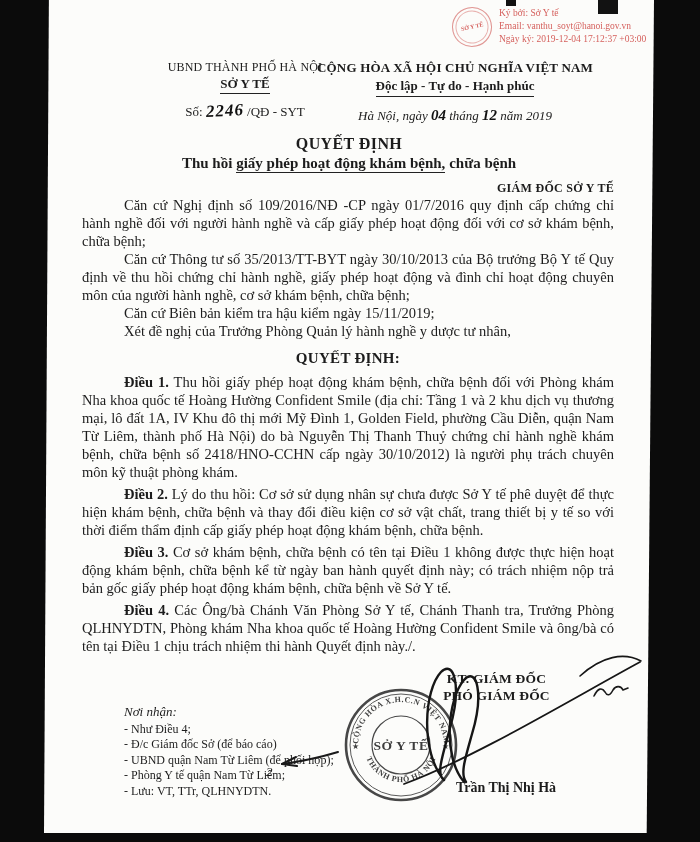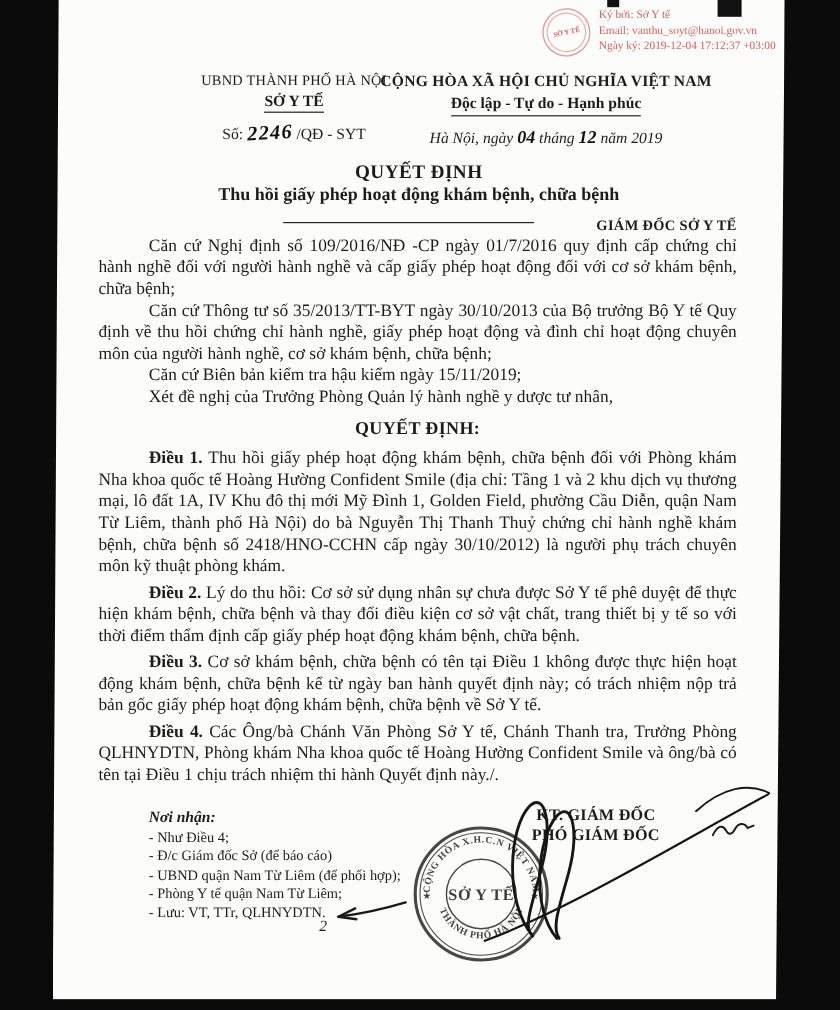--- a/index.html
+++ b/index.html
@@ -40,7 +40,7 @@
   .titleblock{position:absolute;left:40px;top:135px;width:530px;text-align:center;}
   .titleblock .main{font-size:16px;font-weight:bold;letter-spacing:.4px;}
   .titleblock .sub{font-size:15px;font-weight:bold;margin-top:2px;}
-  .titleblock .sub u{text-decoration:none;border-bottom:1.4px solid #222;padding-bottom:14px;}
+  .titleblock .sub u{text-decoration:none;border-bottom:1.4px solid #222;padding-bottom:1px;}
   .titleblock .auth{font-size:12px;font-weight:bold;margin-top:9px;letter-spacing:.3px;text-align:right;}
   
   .docbody{position:absolute;left:38px;top:196px;width:532px;font-size:14.5px;line-height:18px;text-align:justify;}

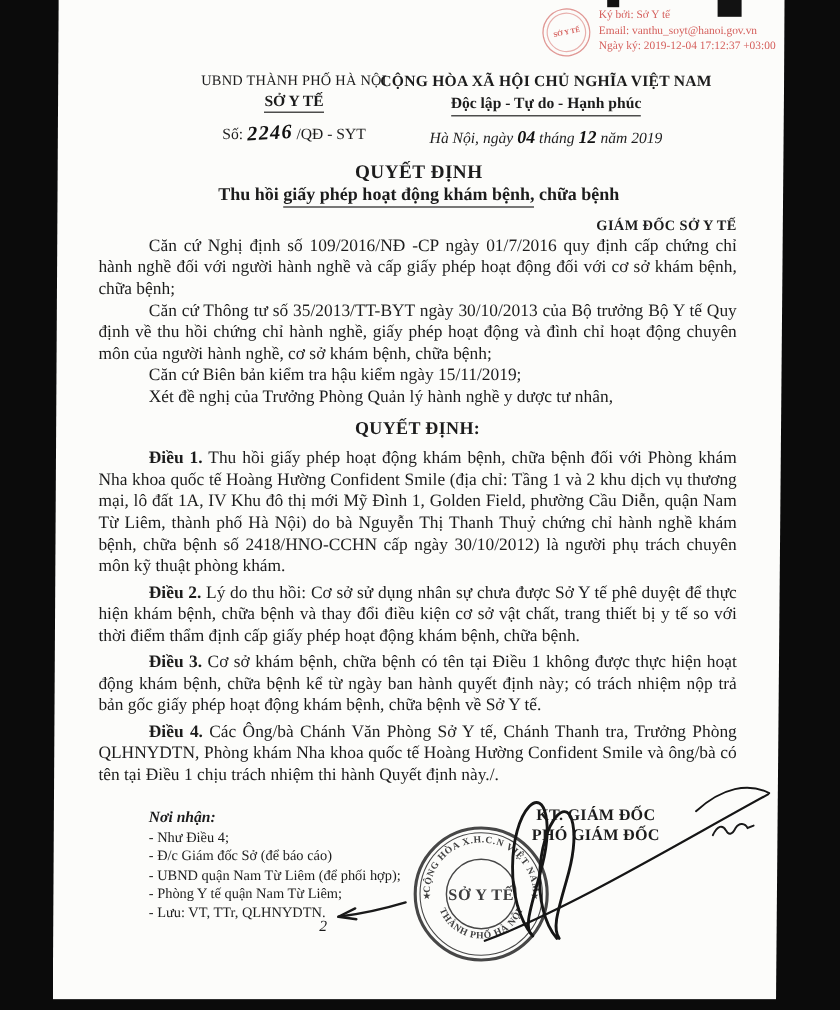--- a/index.html
+++ b/index.html
@@ -49,7 +49,7 @@
   .docbody .qd{ text-align:center;text-indent:0;font-weight:bold;font-size:15px;margin:9px 0 6px 0;letter-spacing:.3px;}
   
   .recipients{position:absolute;left:80px;top:673px;width:260px;}
-  .recipients .rh{font-size:13px;font-weight:bold;font-style:italic;margin-bottom:2px;}
+  .recipients .rh{font-size:13px;font-weight:normal;font-style:italic;margin-bottom:2px;margin-top:31px;}
   .recipients .ri{font-size:12px;line-height:15.4px;}
   .flourish{position:absolute;left:214px;top:750px;}
   .signer{position:absolute;left:360px;top:671px;width:185px;text-align:center;}

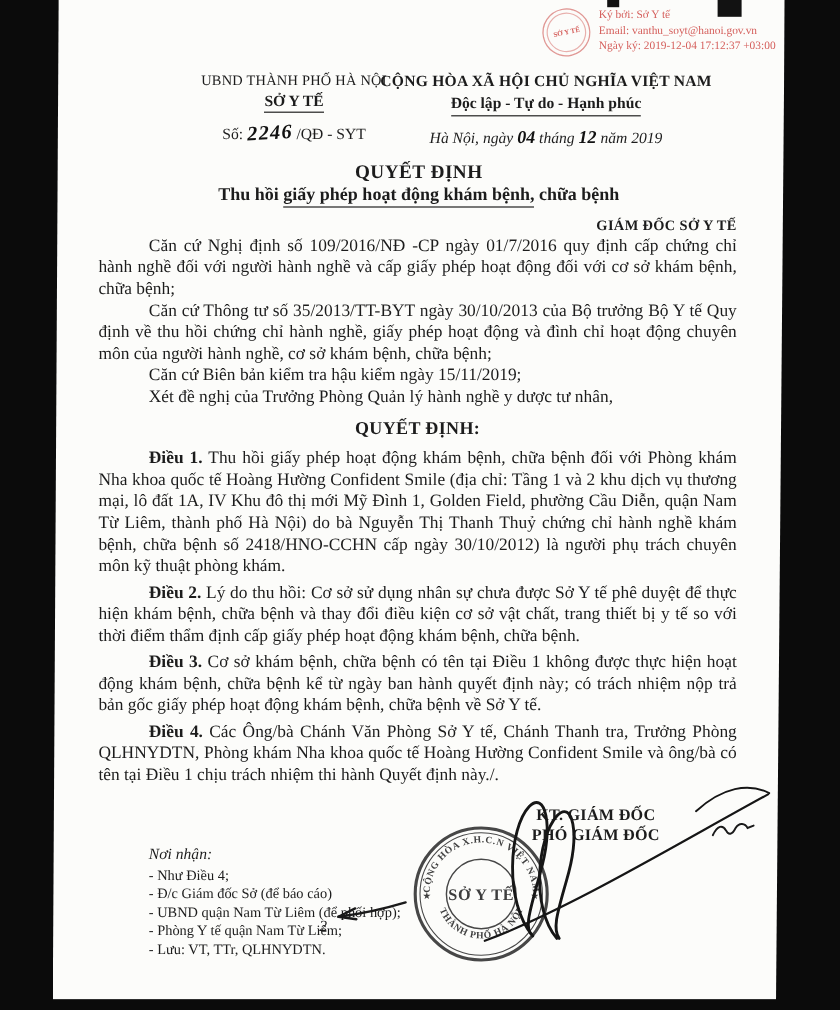--- a/index.html
+++ b/index.html
@@ -177,6 +177,7 @@
     </svg>
   </div>
 
+  <div class="signame">Trần Thị Nhị Hà</div>
 
 </div>
 

